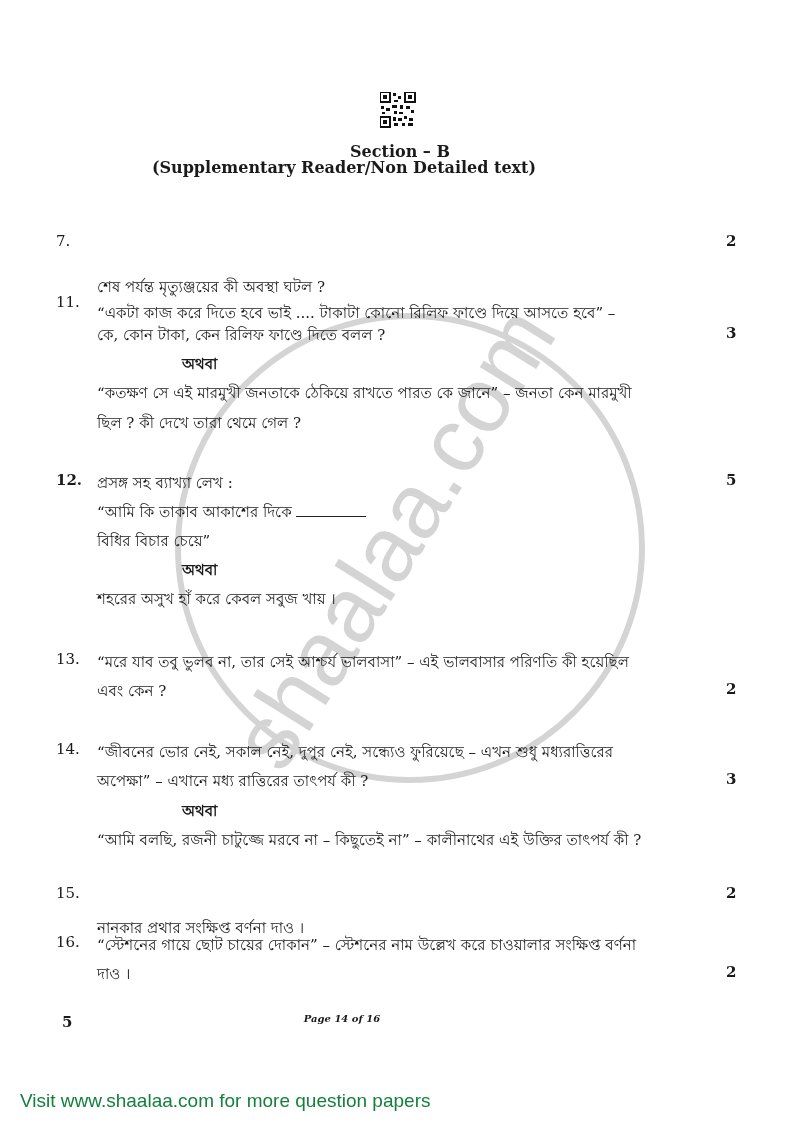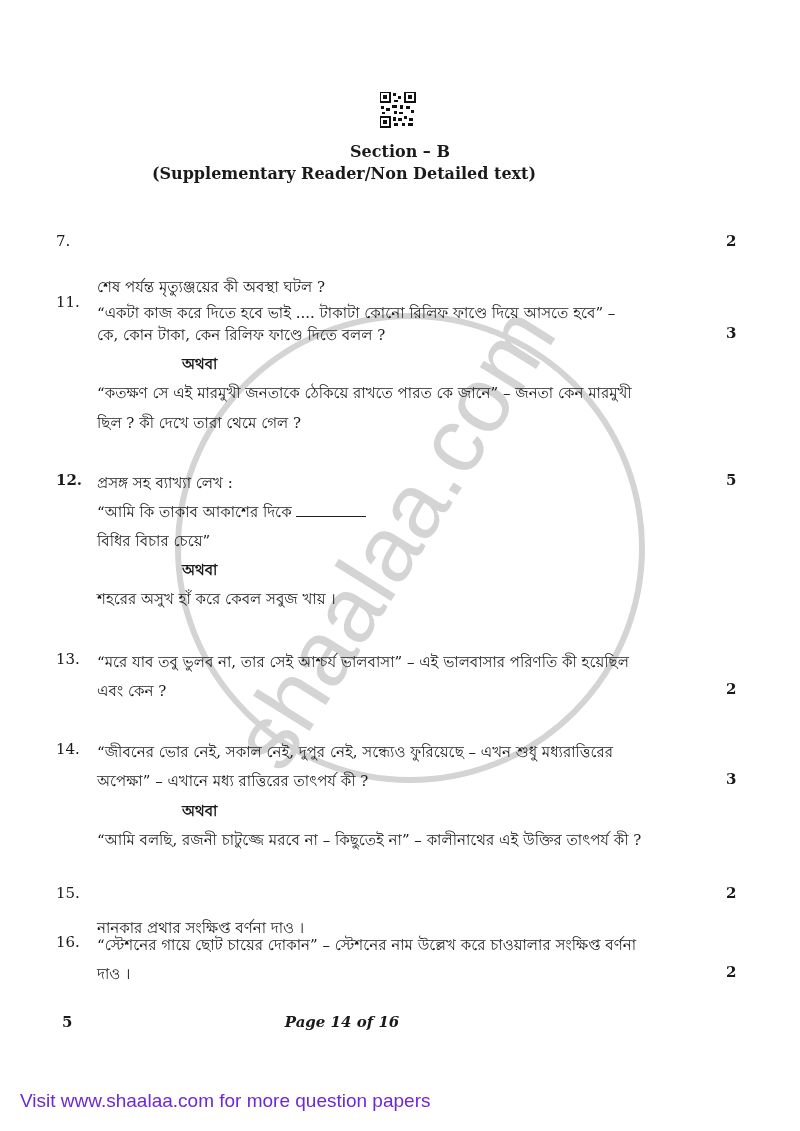--- a/index.html
+++ b/index.html
@@ -11,7 +11,7 @@
   .qr { position: absolute; left: 380px; top: 92px; width: 36px; height: 36px; z-index: 1; }
   .section-title { position: absolute; left: 0; width: 800px; text-align: center; top: 142px;
                    font-family: "DejaVu Serif", serif; font-weight: bold; font-size: 16px; z-index: 1; }
-  .section-sub { position: absolute; left: 0; width: 688px; text-align: center; top: 164px;
+  .section-sub { position: absolute; left: 0; width: 688px; text-align: center; top: 158px;
                  font-family: "DejaVu Serif", serif; font-weight: bold; font-size: 16px; z-index: 1; }
 
   .q { position: absolute; left: 0; width: 800px; z-index: 1; }

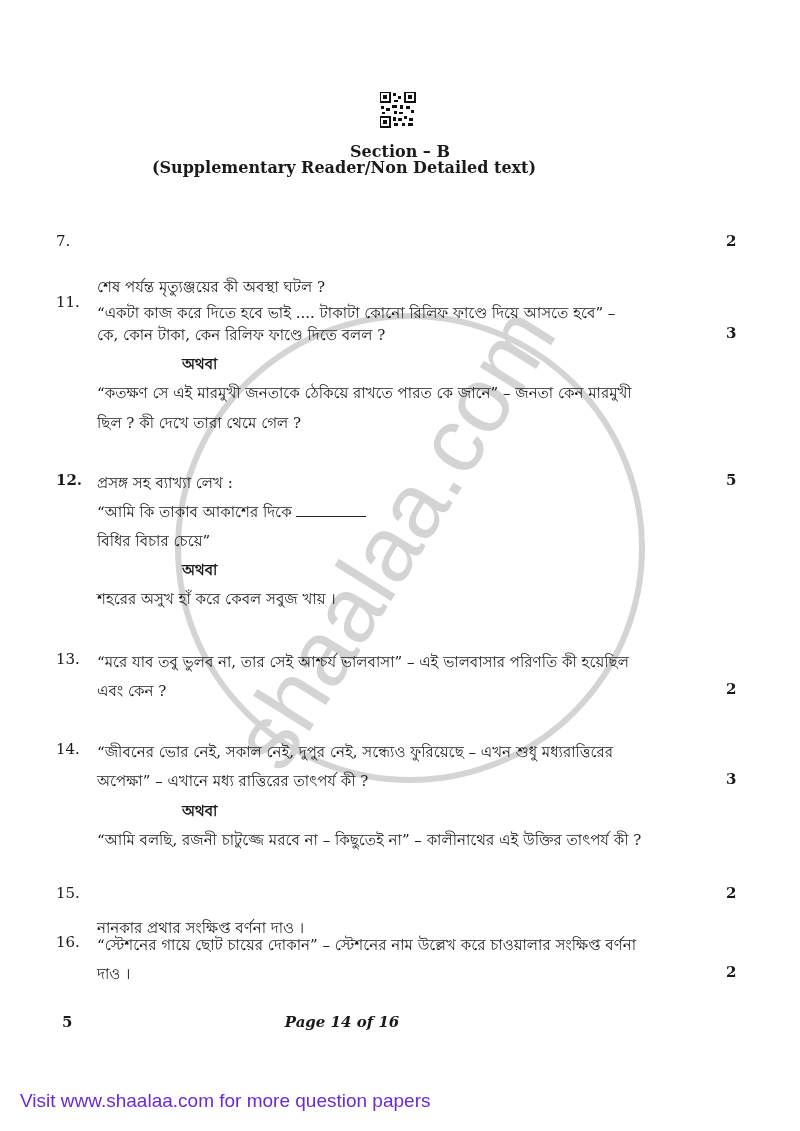--- a/index.html
+++ b/index.html
@@ -24,7 +24,7 @@
 
   .footer-left { position: absolute; left: 62px; top: 1013px; font-weight: bold; font-size: 15px; z-index: 1; }
   .footer-page { position: absolute; left: 0; width: 684px; text-align: center; top: 1013px;
-                 font-style: italic; font-weight: bold; font-size: 15px; z-index: 1; }
+                 font-style: italic; font-weight: bold; font-size: 10px; z-index: 1; }
   .visit { position: absolute; left: 20px; top: 1090px; font-family: "Liberation Sans", sans-serif;
            font-size: 19px; color: #6d28d9; z-index: 1; }
 </style>

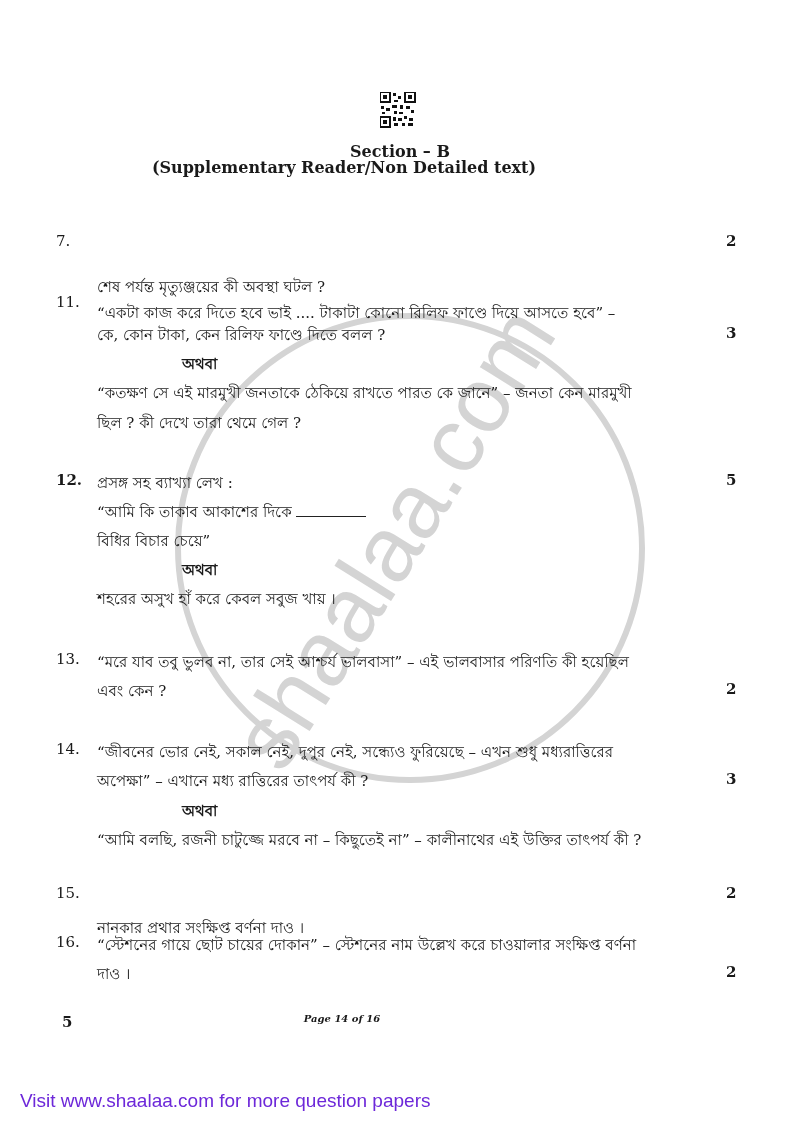--- a/index.html
+++ b/index.html
@@ -26,7 +26,7 @@
   .footer-page { position: absolute; left: 0; width: 684px; text-align: center; top: 1013px;
                  font-style: italic; font-weight: bold; font-size: 10px; z-index: 1; }
   .visit { position: absolute; left: 20px; top: 1090px; font-family: "Liberation Sans", sans-serif;
-           font-size: 19px; color: #6d28d9; z-index: 1; }
+           font-size: 19px; color: #15803d; z-index: 1; }
 </style>
 </head>
 <body>

